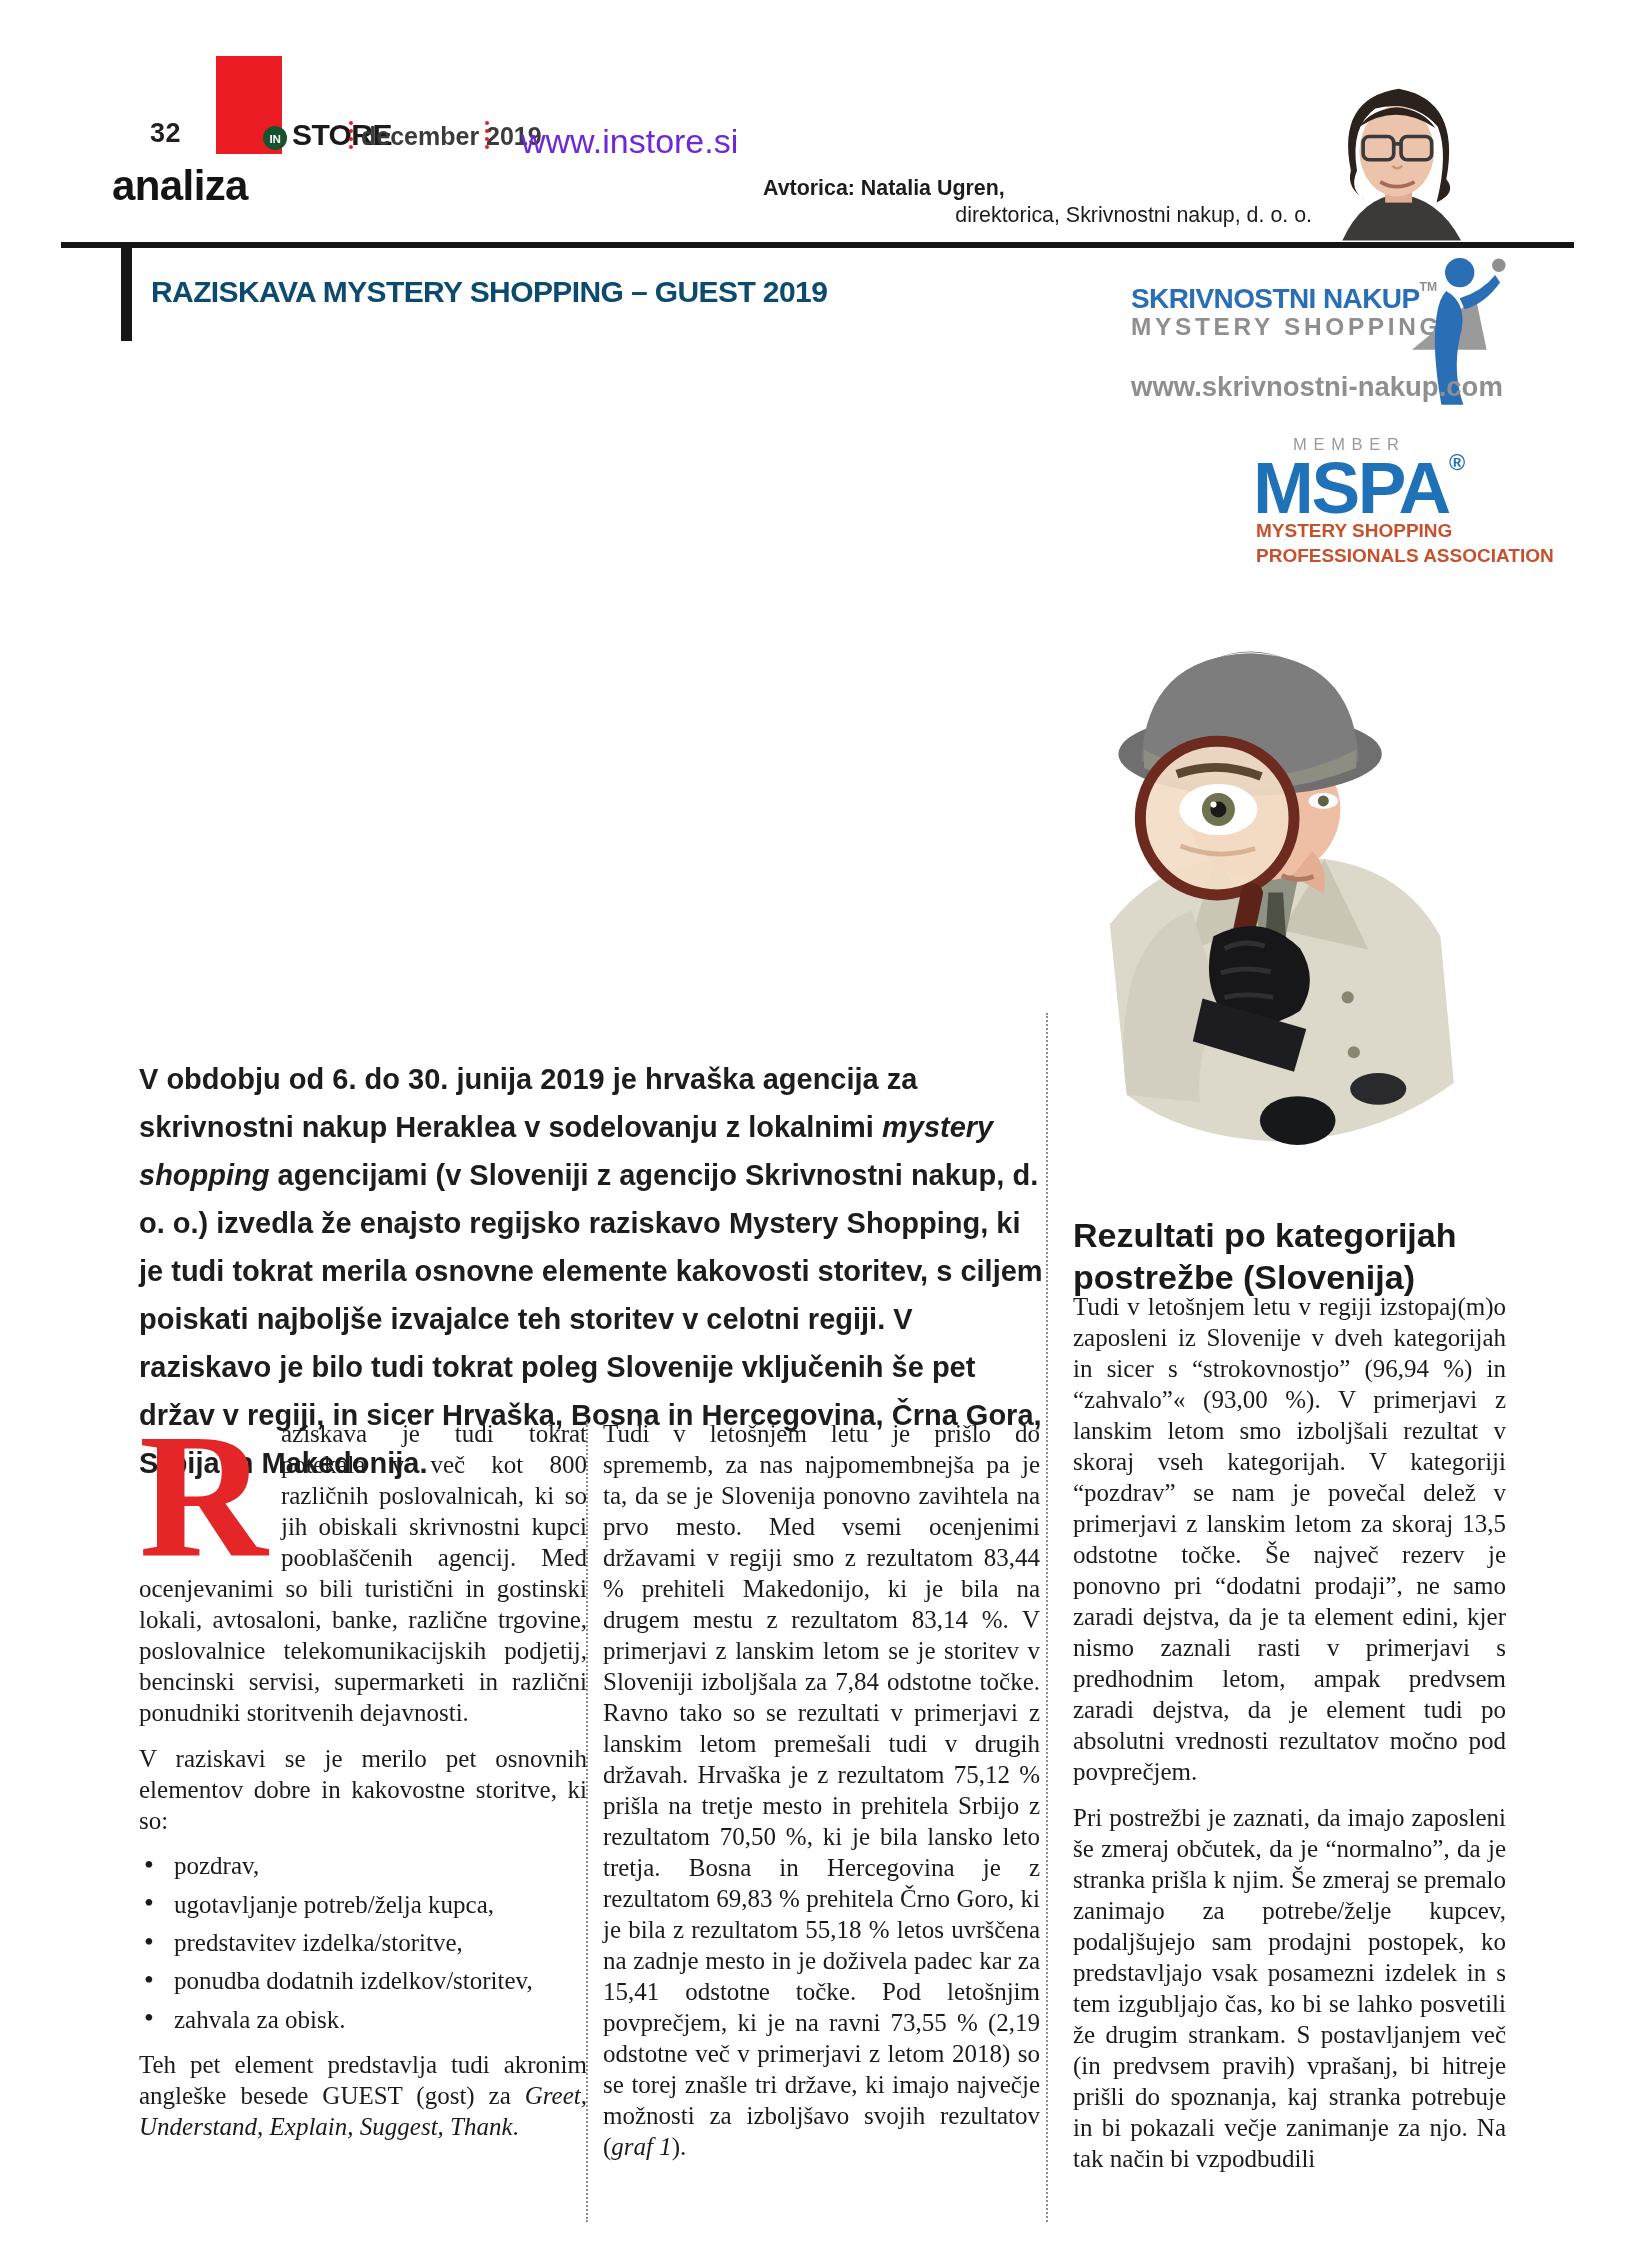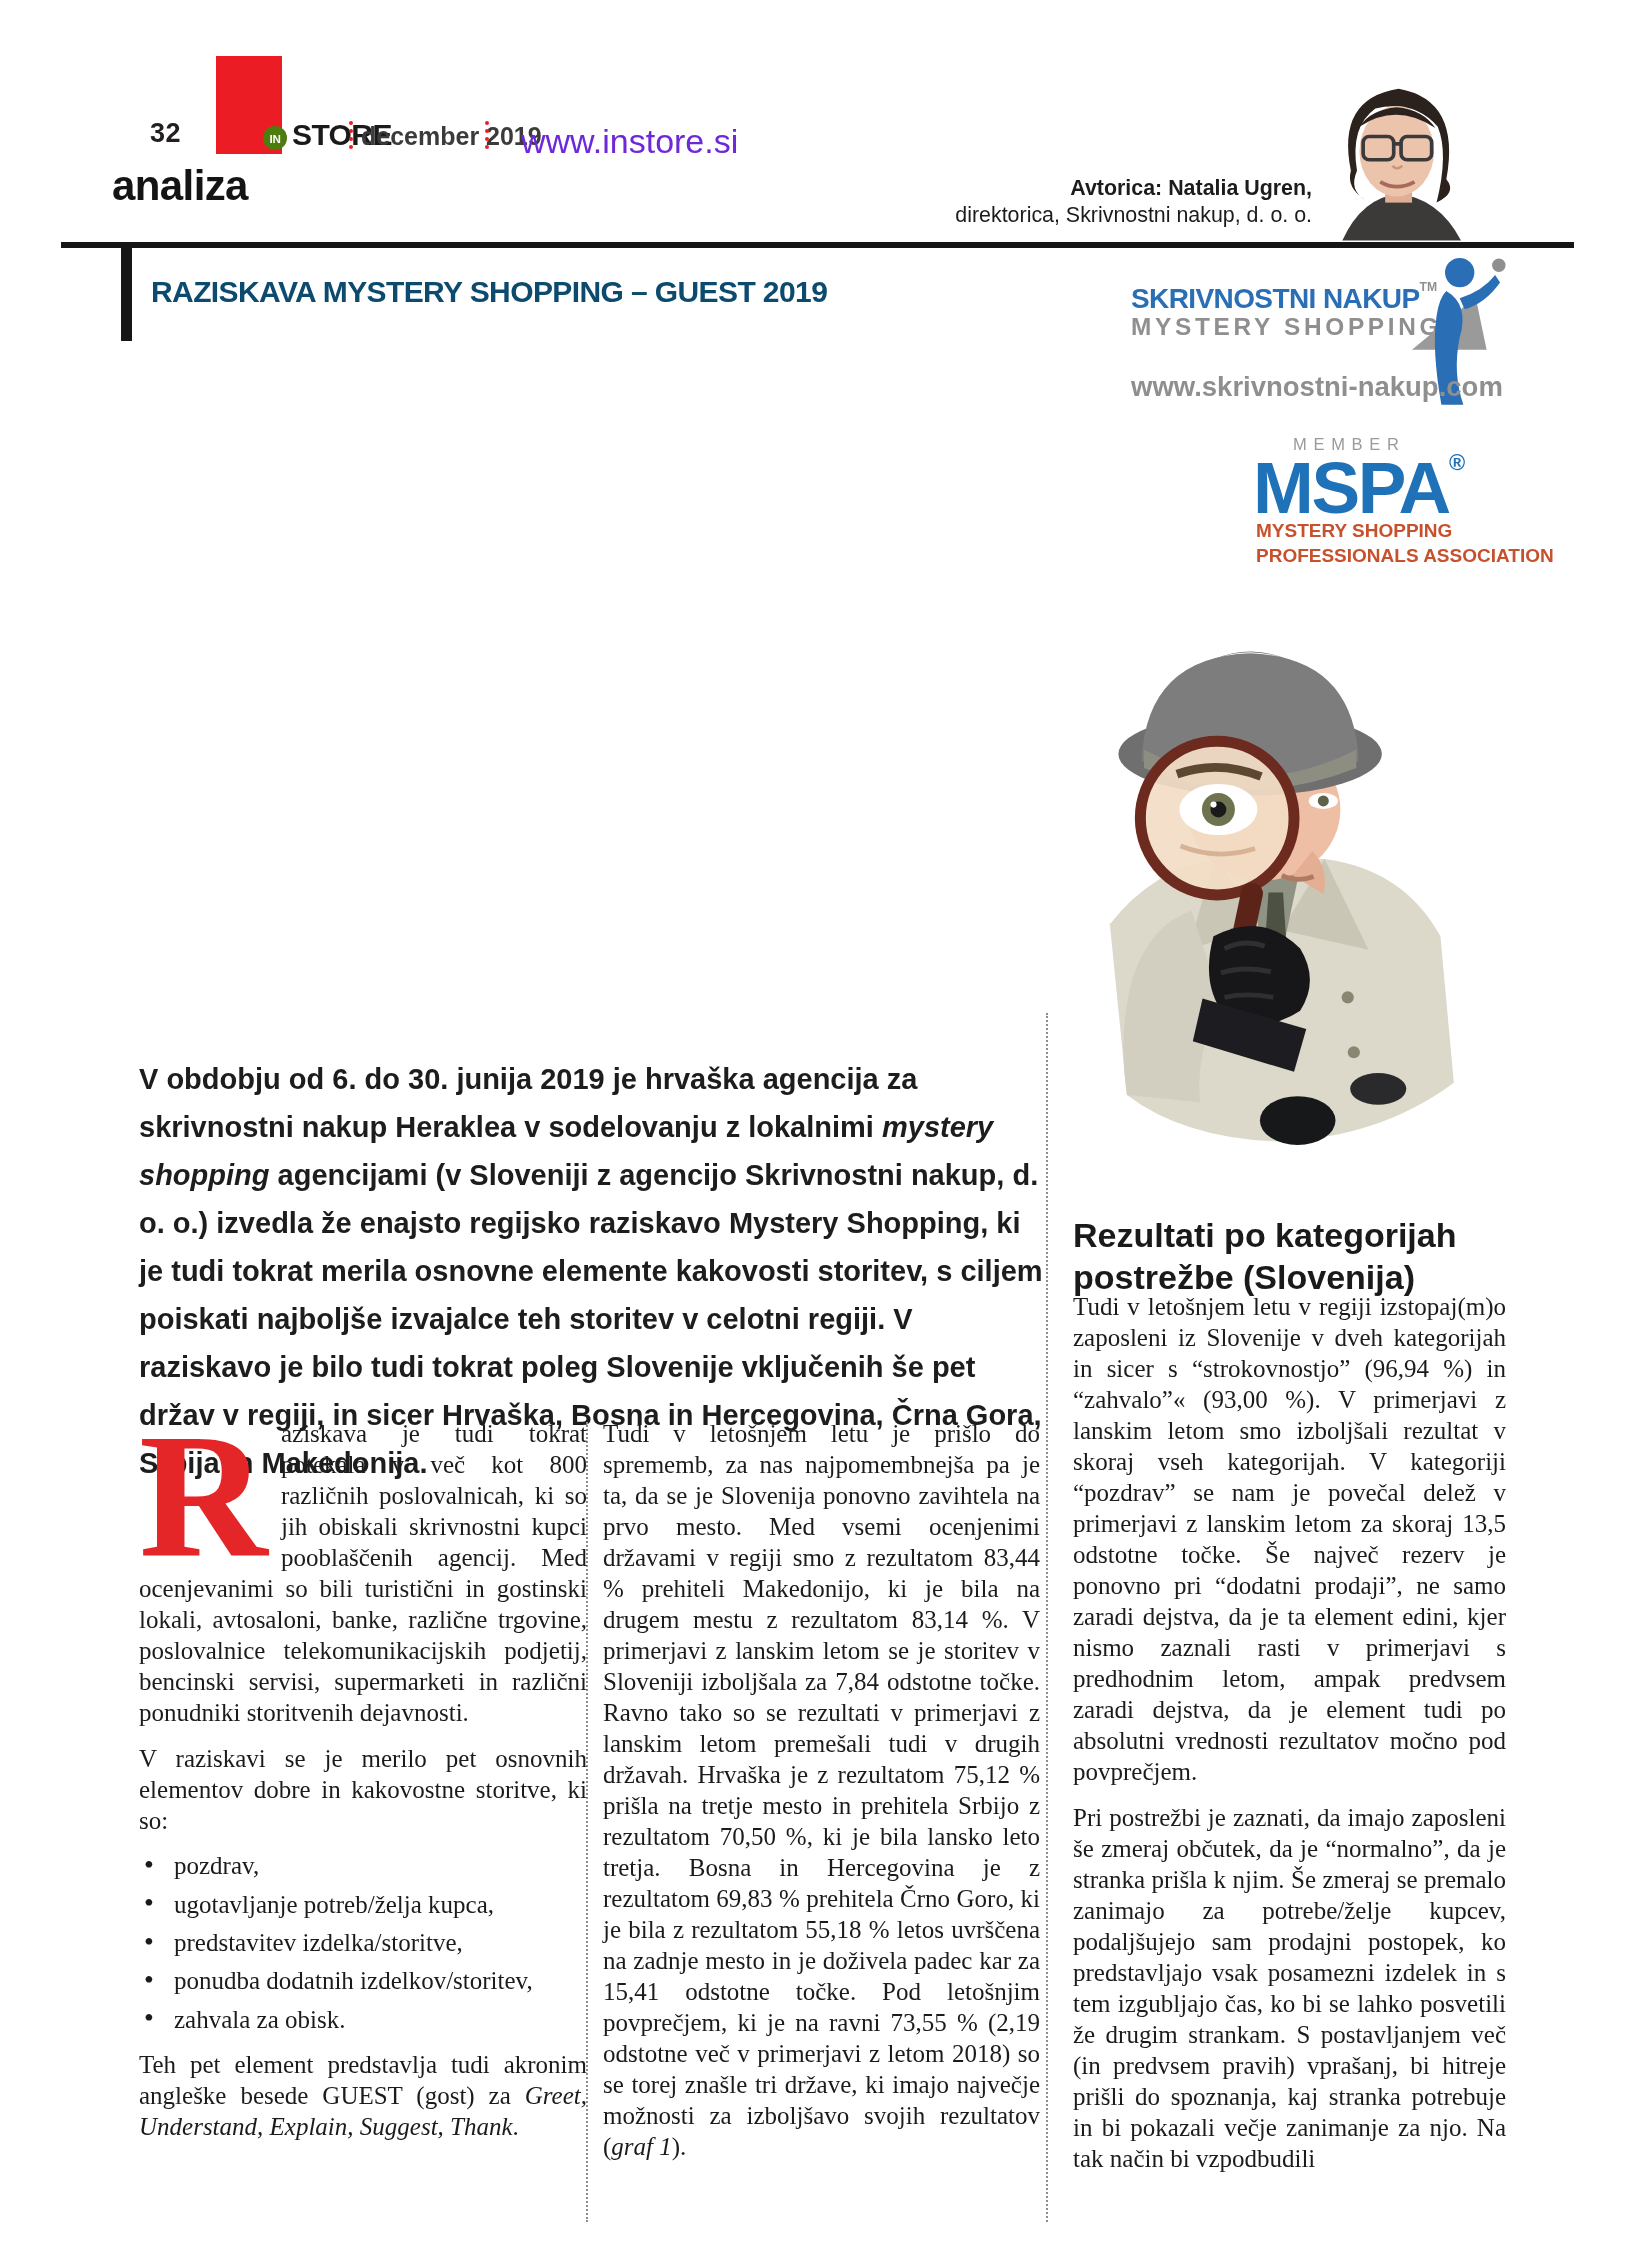--- a/index.html
+++ b/index.html
@@ -10,7 +10,7 @@
   
   .page-number{left:150px;top:118px;font-size:27px;font-weight:bold;letter-spacing:0.6px;}
   .logo-rect{left:216px;top:56px;width:66px;height:98px;background:var(--accent-red,#ec1c24);}
-  .in-circle{left:263px;top:126px;width:24.4px;height:24.4px;border-radius:50%;background:#4d7c0f;
+  .in-circle{left:263px;top:126px;width:24.4px;height:24.4px;border-radius:50%;background:#14532d;
              color:#fff;font-size:11.6px;font-weight:bold;display:flex;align-items:center;justify-content:center;}
   .store-word{left:292px;top:118px;font-size:30px;font-weight:bold;letter-spacing:-0.6px;color:#1a1a1a;}
   .red-dots{width:0;height:28px;border-left:4.3px dotted var(--accent-red,#ec1c24);}

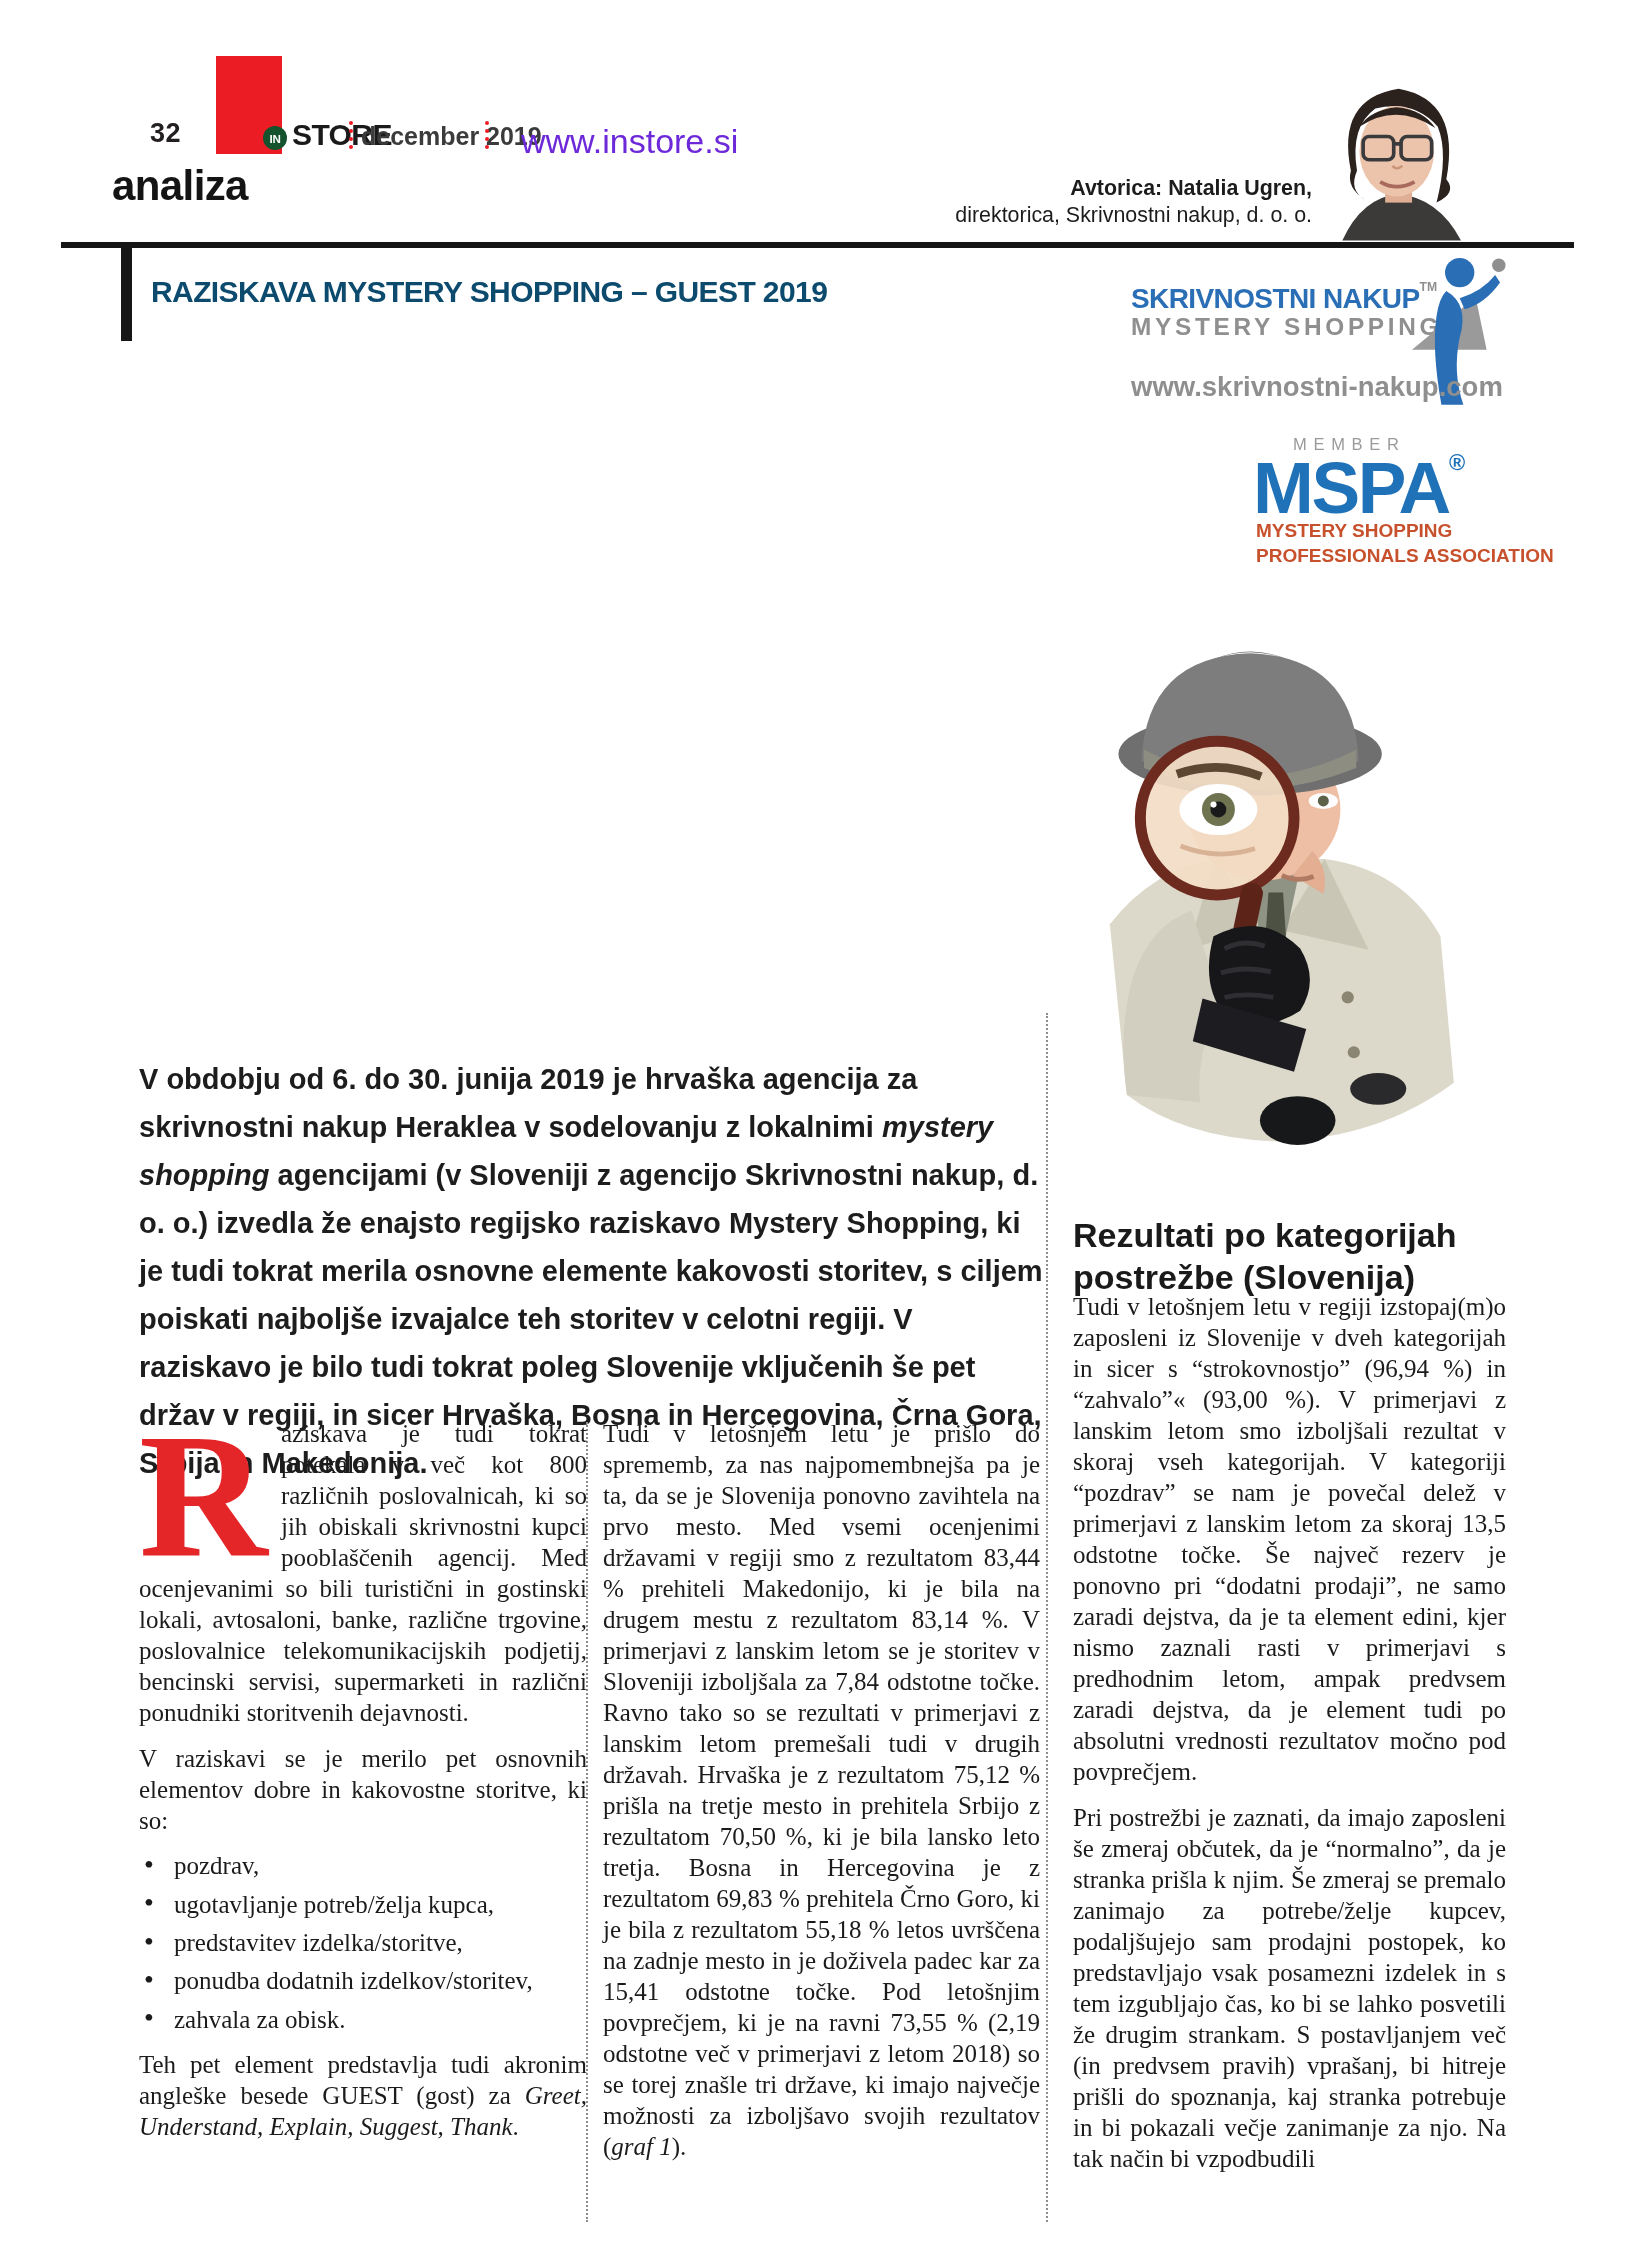--- a/index.html
+++ b/index.html
@@ -20,7 +20,7 @@
   .site-url{left:497px;top:122px;font-size:34px;color:#6d28d9;margin-left:24px;}
   .section-title{left:112px;top:162px;font-size:42px;font-weight:bold;letter-spacing:-0.6px;color:#141414;}
 
-  .author-byline{left:763px;top:176px;width:549px;text-align:right;font-size:21.4px;font-weight:bold;color:#1c1c1c;}
+  .author-byline{left:763px;top:176px;width:549px;text-align:left;font-size:21.4px;font-weight:bold;color:#1c1c1c;}
   .author-role{left:763px;top:203px;width:549px;text-align:right;font-size:21.4px;color:#1c1c1c;}
   .author-photo{left:1319px;top:68px;width:158px;height:175px;}
 

